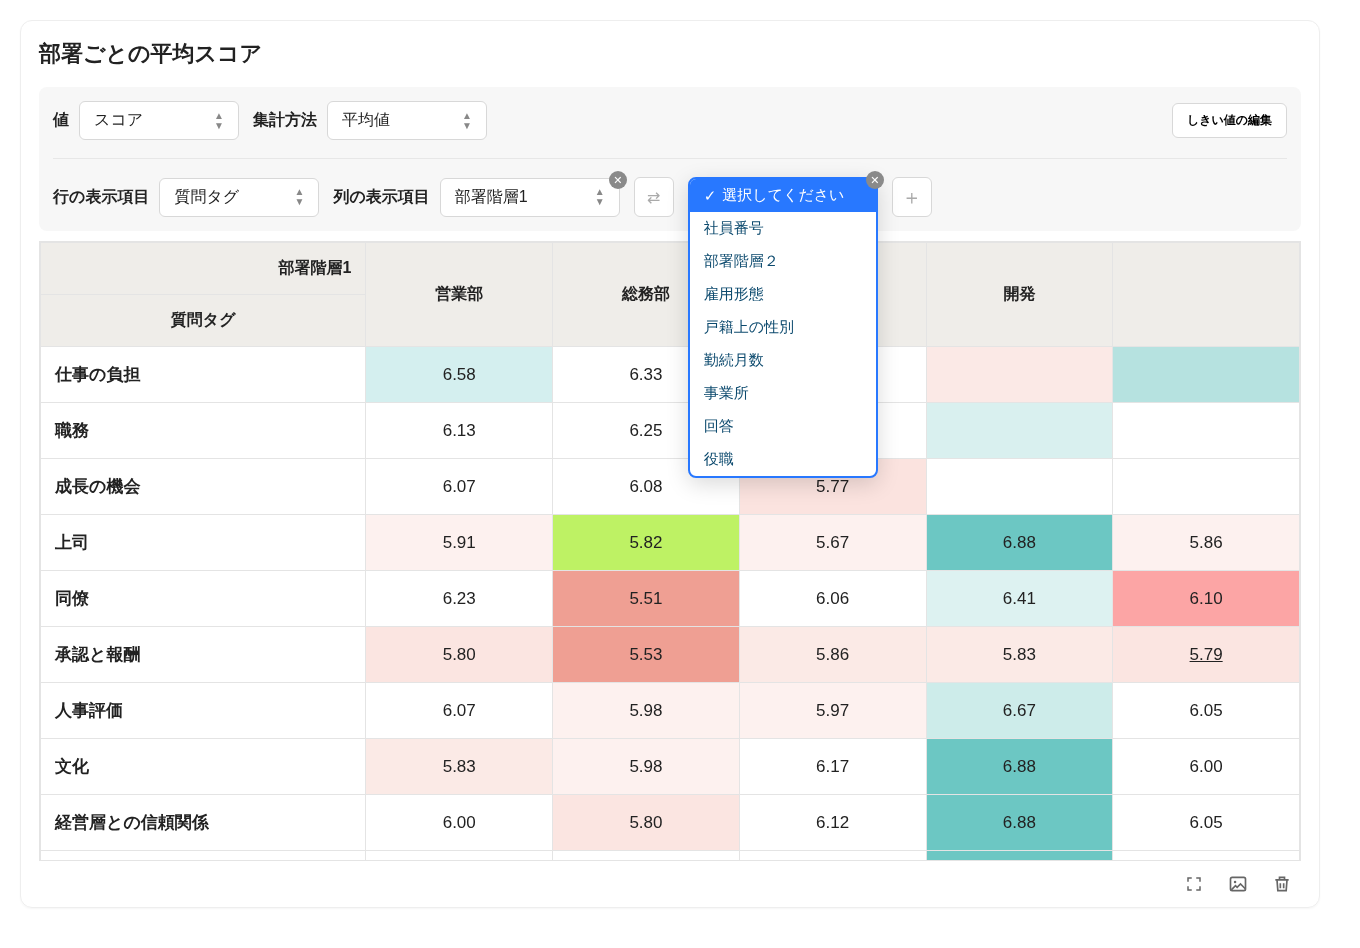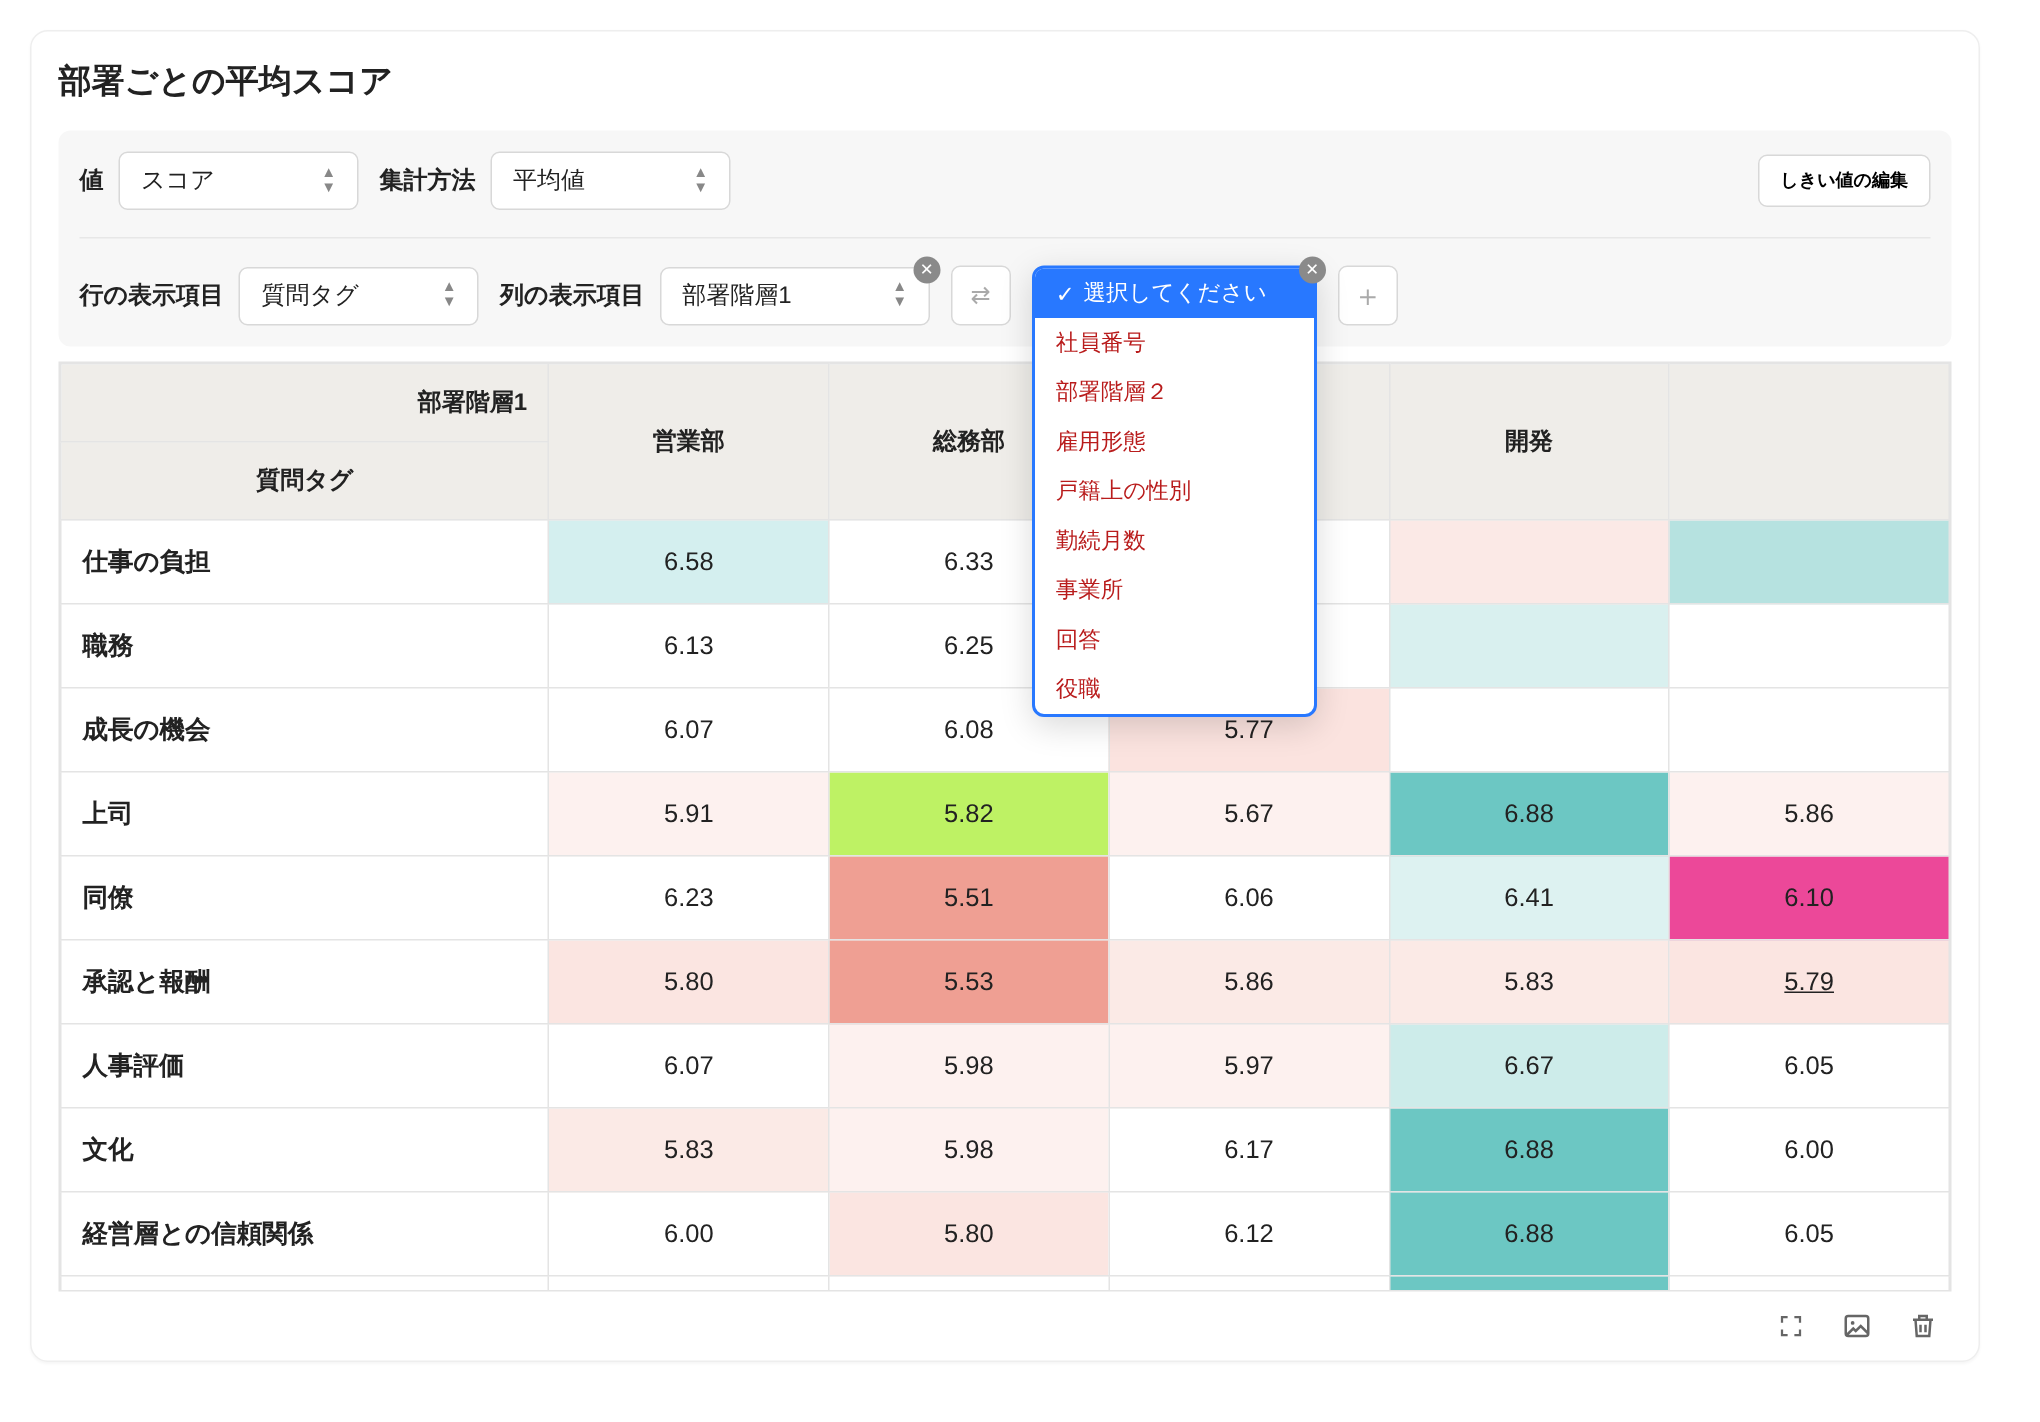--- a/index.html
+++ b/index.html
@@ -20,7 +20,7 @@
 .col-select-wrapper { position: relative; display: inline-flex; }
 .dropdown { position: absolute; top: 0; left: 0; width: 190px; background: #fff; border: 2px solid #2878ff; border-radius: 8px; box-shadow: 0 6px 22px rgba(0,0,0,0.15); z-index: 10; overflow: visible; }
 .dropdown .remove-badge { top: -8px; right: -8px; }
-.dropdown-item { padding: 7px 14px; font-size: 15px; cursor: pointer; color: #b91c1c; display: flex; align-items: center; gap: 6px; }
+.dropdown-item { padding: 7px 14px; font-size: 15px; cursor: pointer; color: #0c4a6e; display: flex; align-items: center; gap: 6px; }
 .dropdown-item.selected { background: #2878ff; color: #fff; border-radius: 6px 6px 0 0; }
 .dropdown-item.selected .check { display: inline; }
 .check { display: none; }

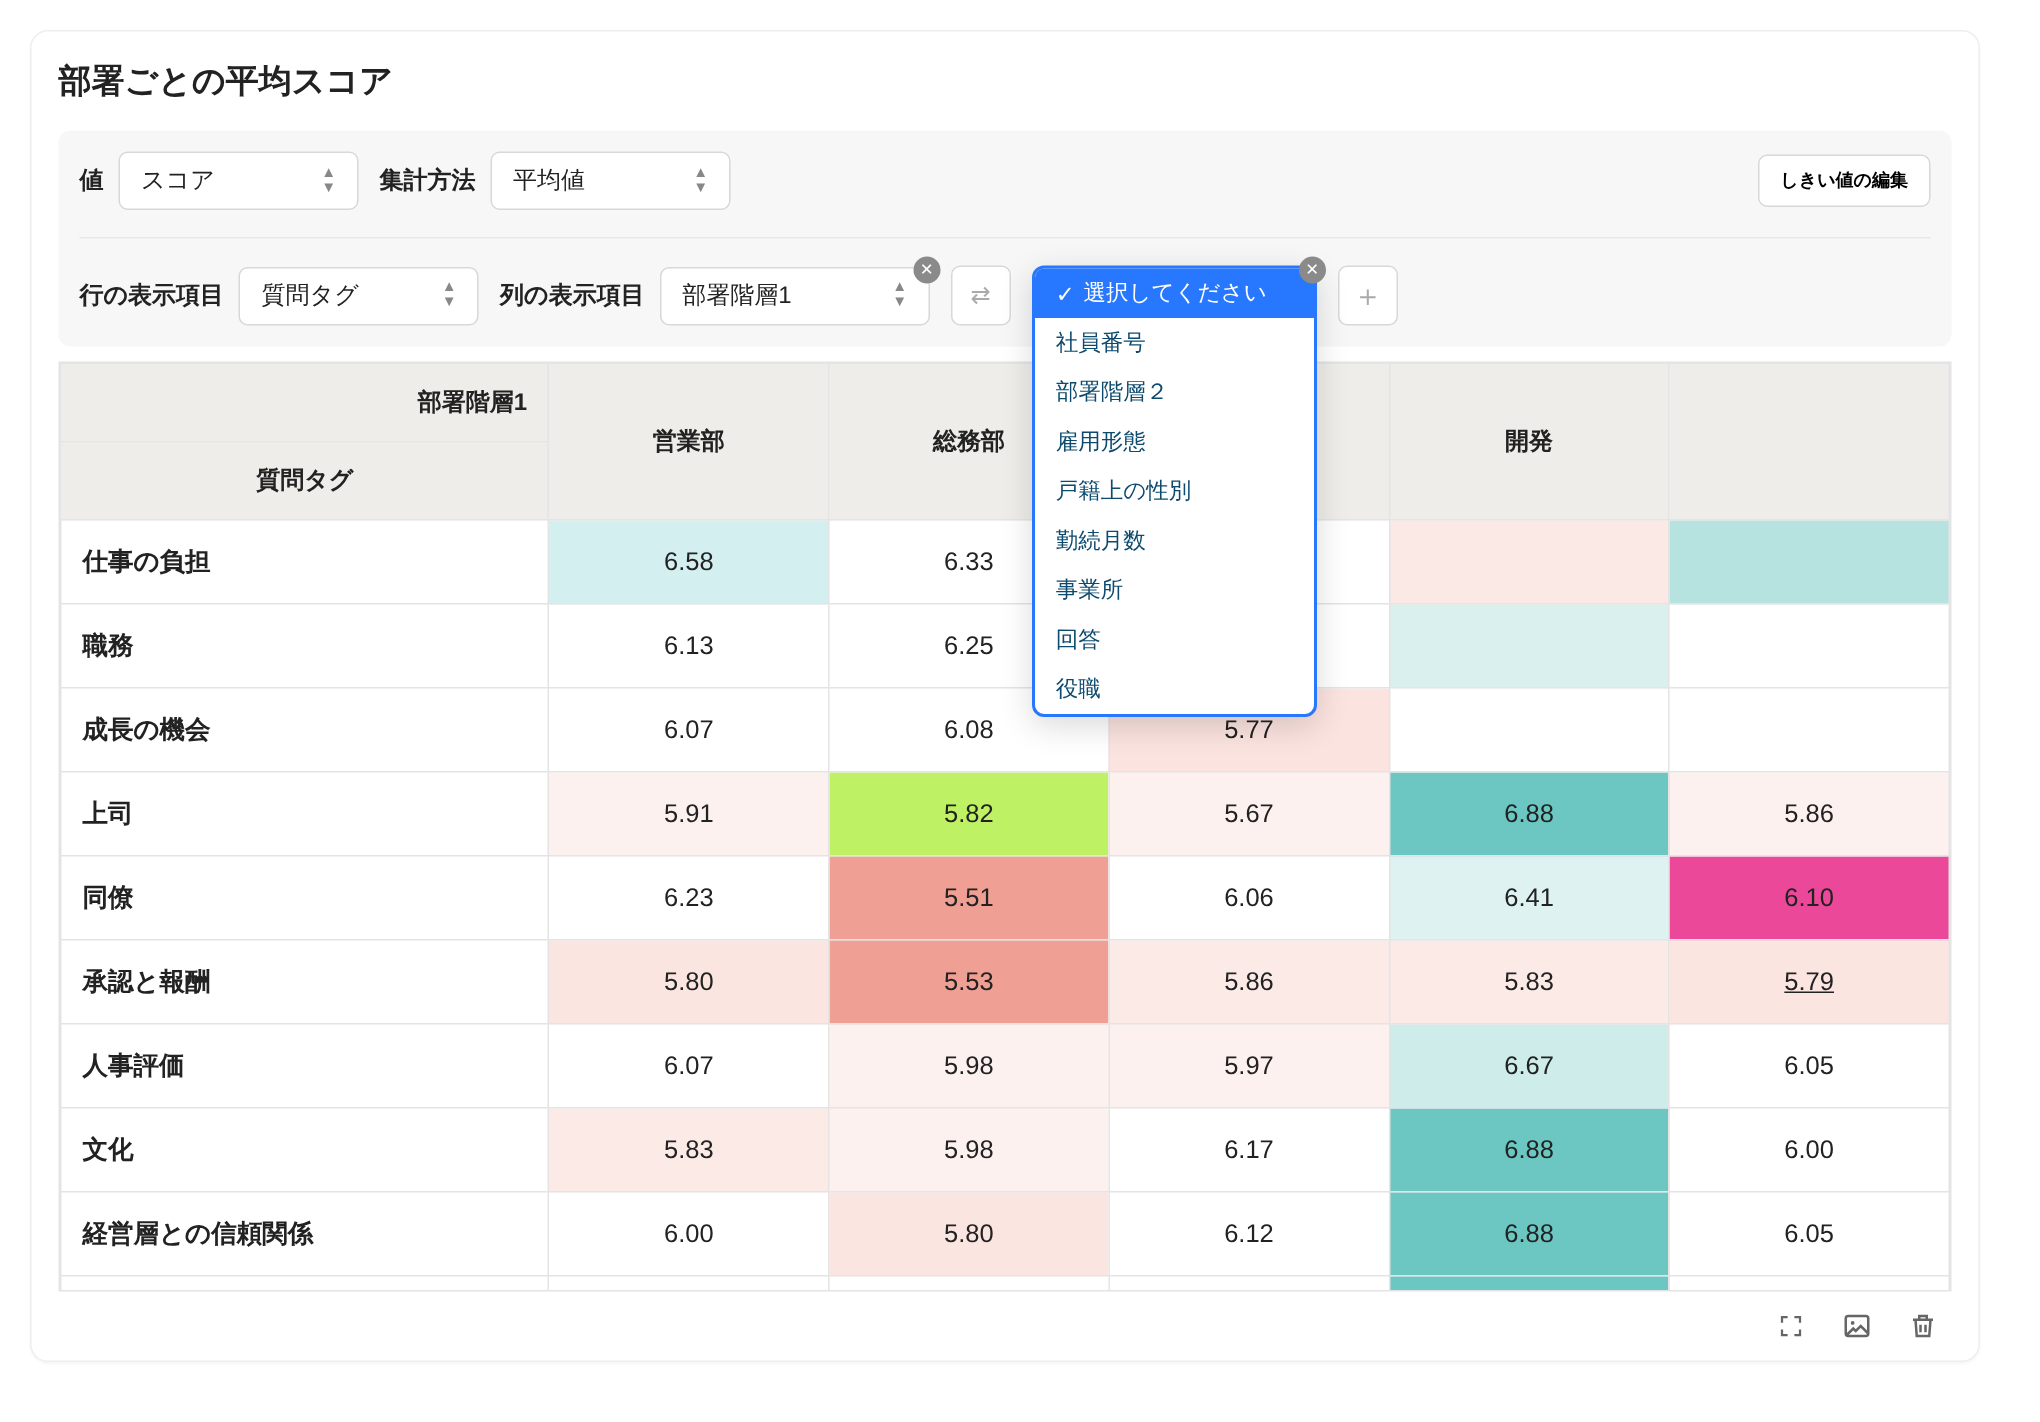--- a/index.html
+++ b/index.html
@@ -267,7 +267,7 @@
             <td class="cell" style="background: rgb(221, 242, 241);">
               <div class="td-inner">6.41</div>
             </td>
-            <td class="cell" style="background: #ec4899; margin-left: 23px;">
+            <td class="cell" style="background: #fca5a5; margin-left: 23px;">
               <div class="td-inner">6.10</div>
             </td>
           </tr>

